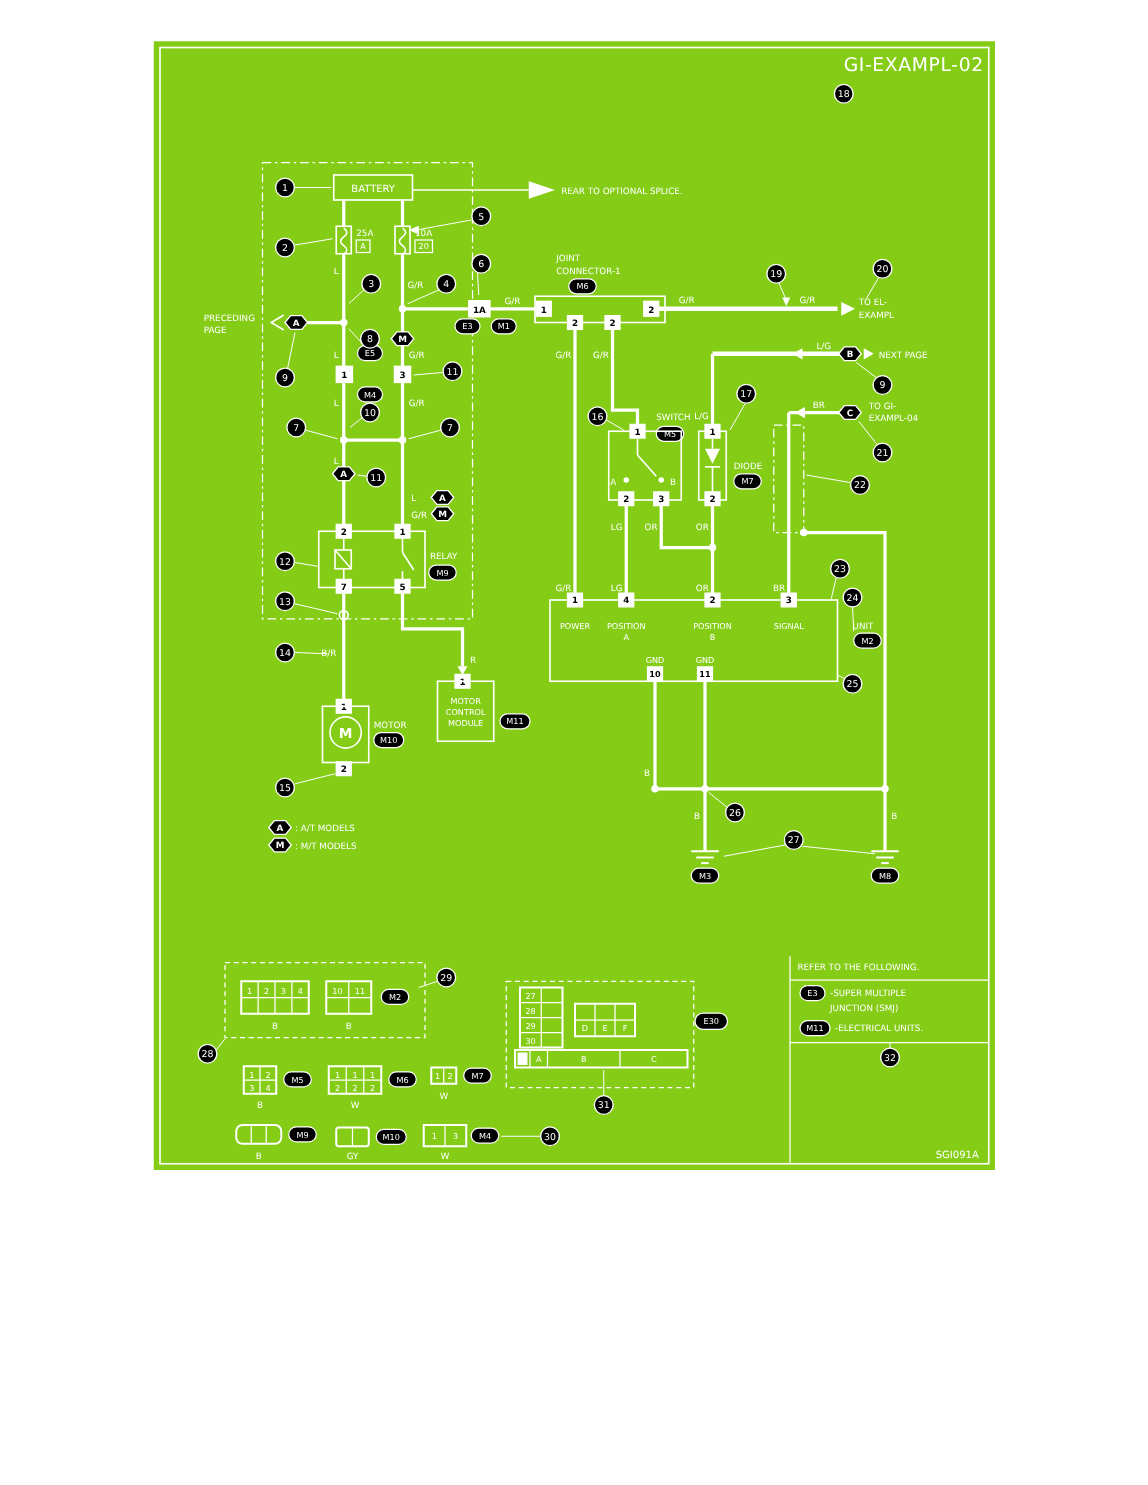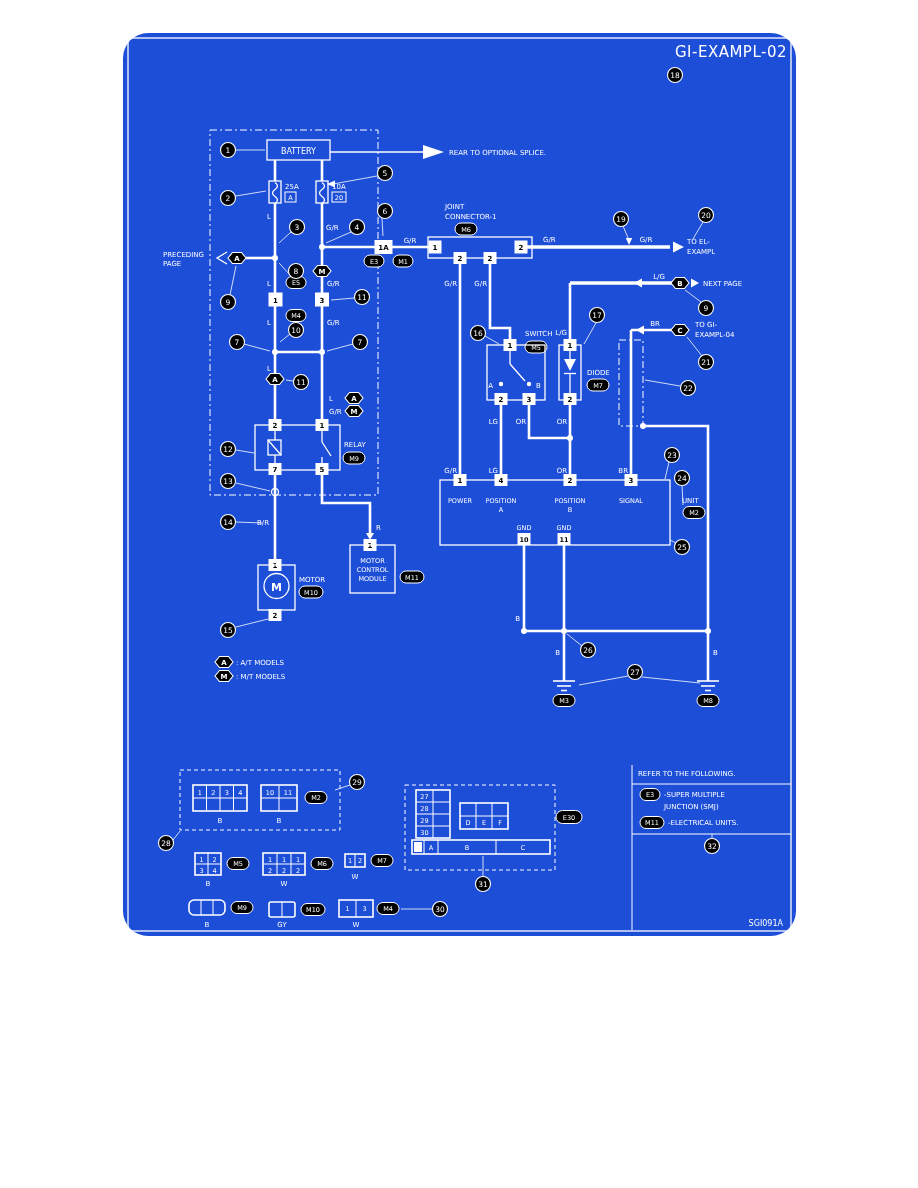--- a/index.html
+++ b/index.html
@@ -5,7 +5,7 @@
   html,body{margin:0;padding:0;background:#ffffff;}
   .page{position:relative;width:918px;height:1188px;background:#ffffff;overflow:hidden;
         font-family:"DejaVu Sans","Liberation Sans",sans-serif;}
-  .panel{position:absolute;left:123px;top:33px;width:673px;height:903px;background:#1d4ed8;border-radius:25px;}
+  .panel{position:absolute;left:123px;top:33px;width:673px;height:903px;background:#84cc16;}
   svg{display:block;}
   svg text{fill:#ffffff;font-family:"DejaVu Sans","Liberation Sans",sans-serif;}
   .t65{font-size:6.5px}.t7{font-size:7px}.t8{font-size:8px}

